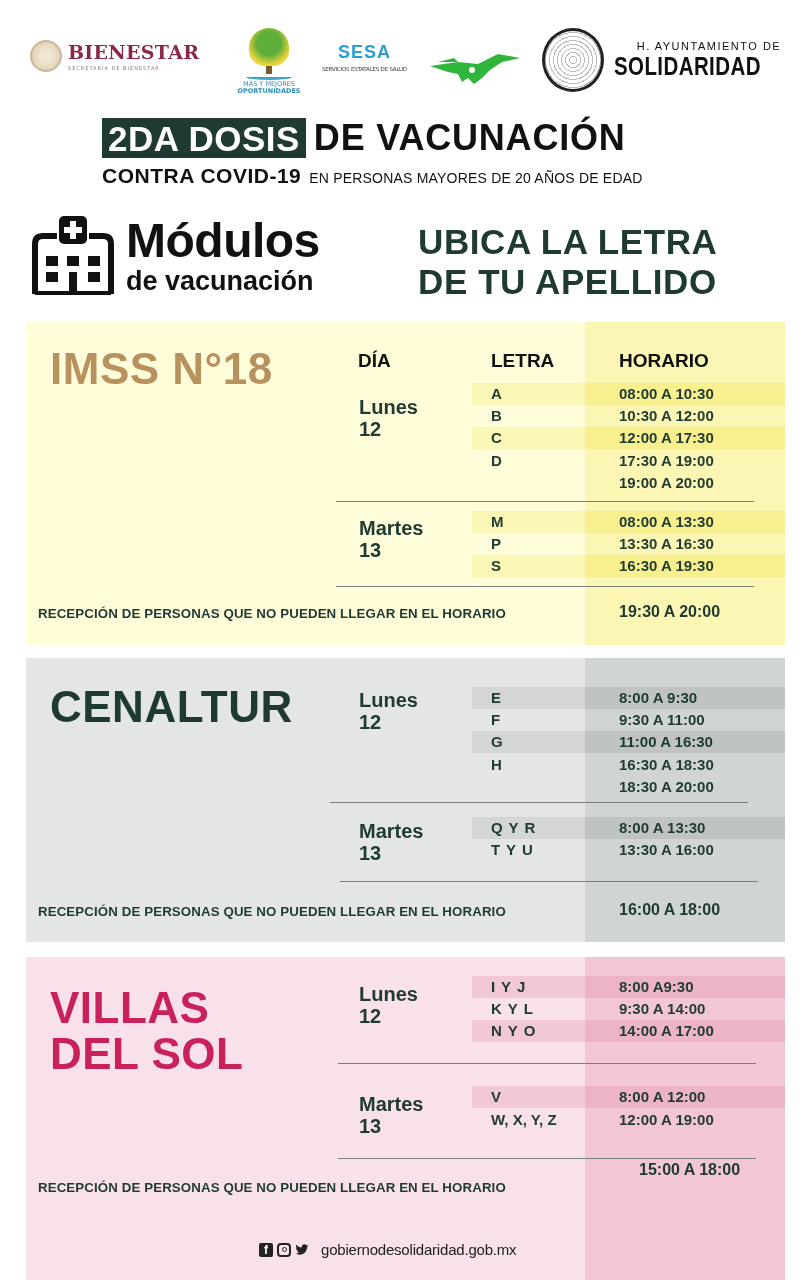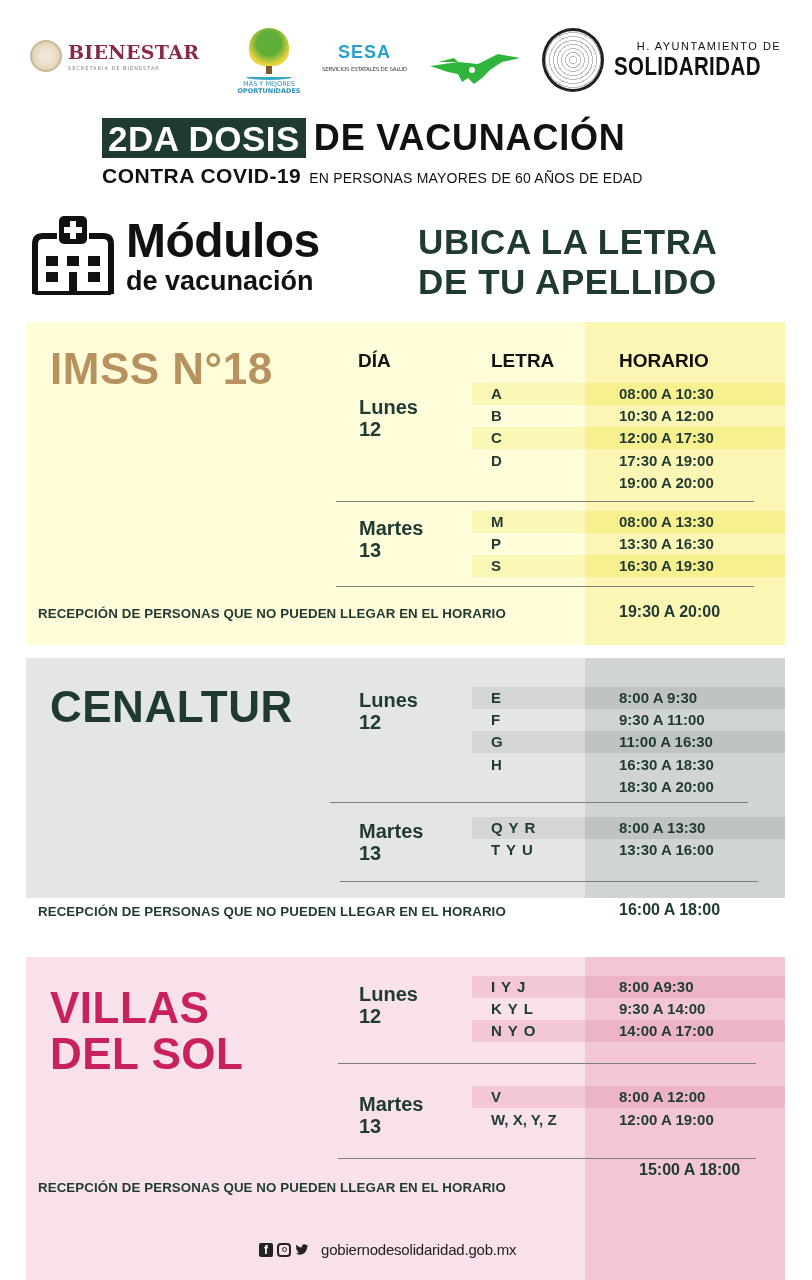--- a/index.html
+++ b/index.html
@@ -129,7 +129,7 @@
 </div>
 <div class="title2">
   <span class="a">CONTRA COVID-19</span>
-  <span class="b">EN PERSONAS MAYORES DE 60 AÑOS DE EDAD</span>
+  <span class="b">EN PERSONAS MAYORES DE 20 AÑOS DE EDAD</span>
 </div>
 
 <svg class="hosp" viewBox="0 0 84 84">

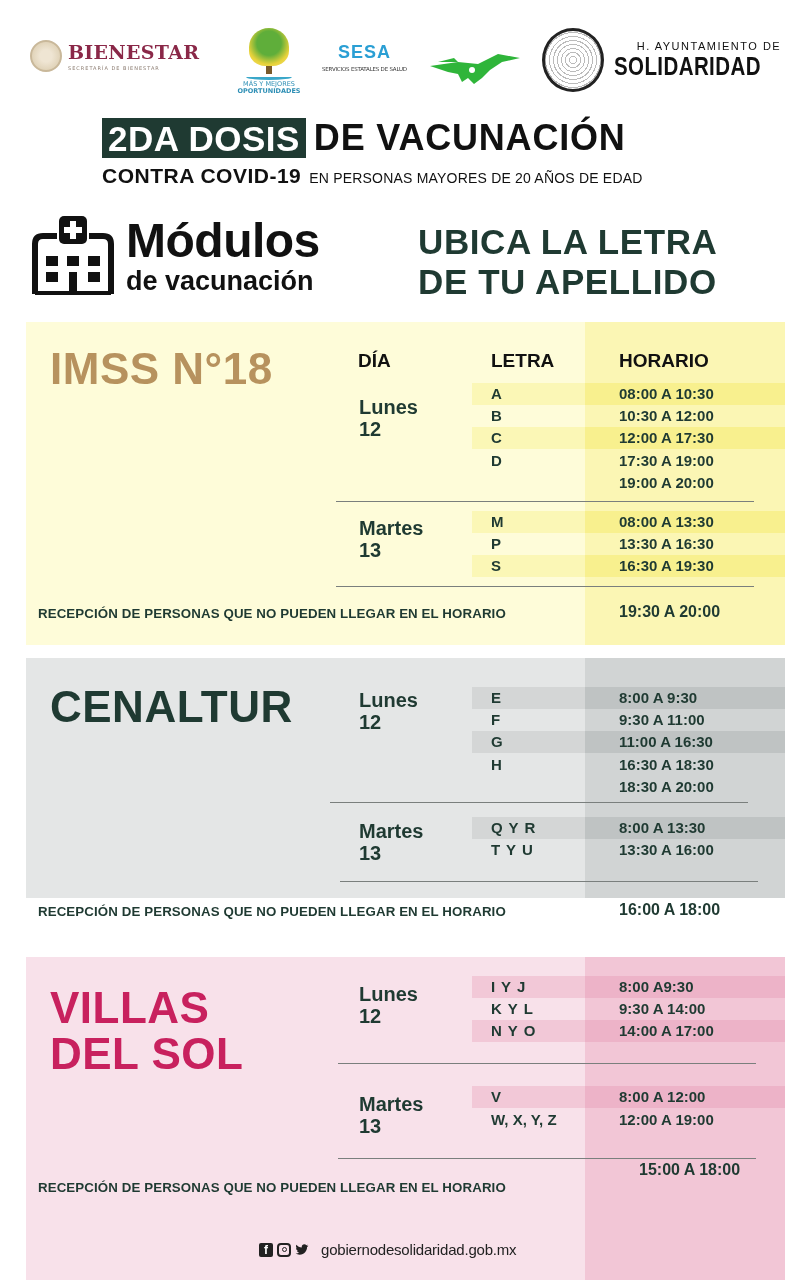--- a/index.html
+++ b/index.html
@@ -49,7 +49,7 @@
   .sec .hcol { position: absolute; top: 0; bottom: 0; left: 559px; width: 200px; }
   .s1 { top: 322px; height: 323px; background: #fefcd9; }
   .s1 .hcol { background: #fbf6b4; }
-  .s2 { top: 658px; height: 240px; background: #e4e6e6; }
+  .s2 { top: 658px; height: 284px; background: #e4e6e6; }
   .s2 .hcol { background: #d1d4d4; }
   .s3 { top: 957px; height: 326px; background: #f8e1ea; }
   .s3 .hcol { background: #f2c6d6; }

